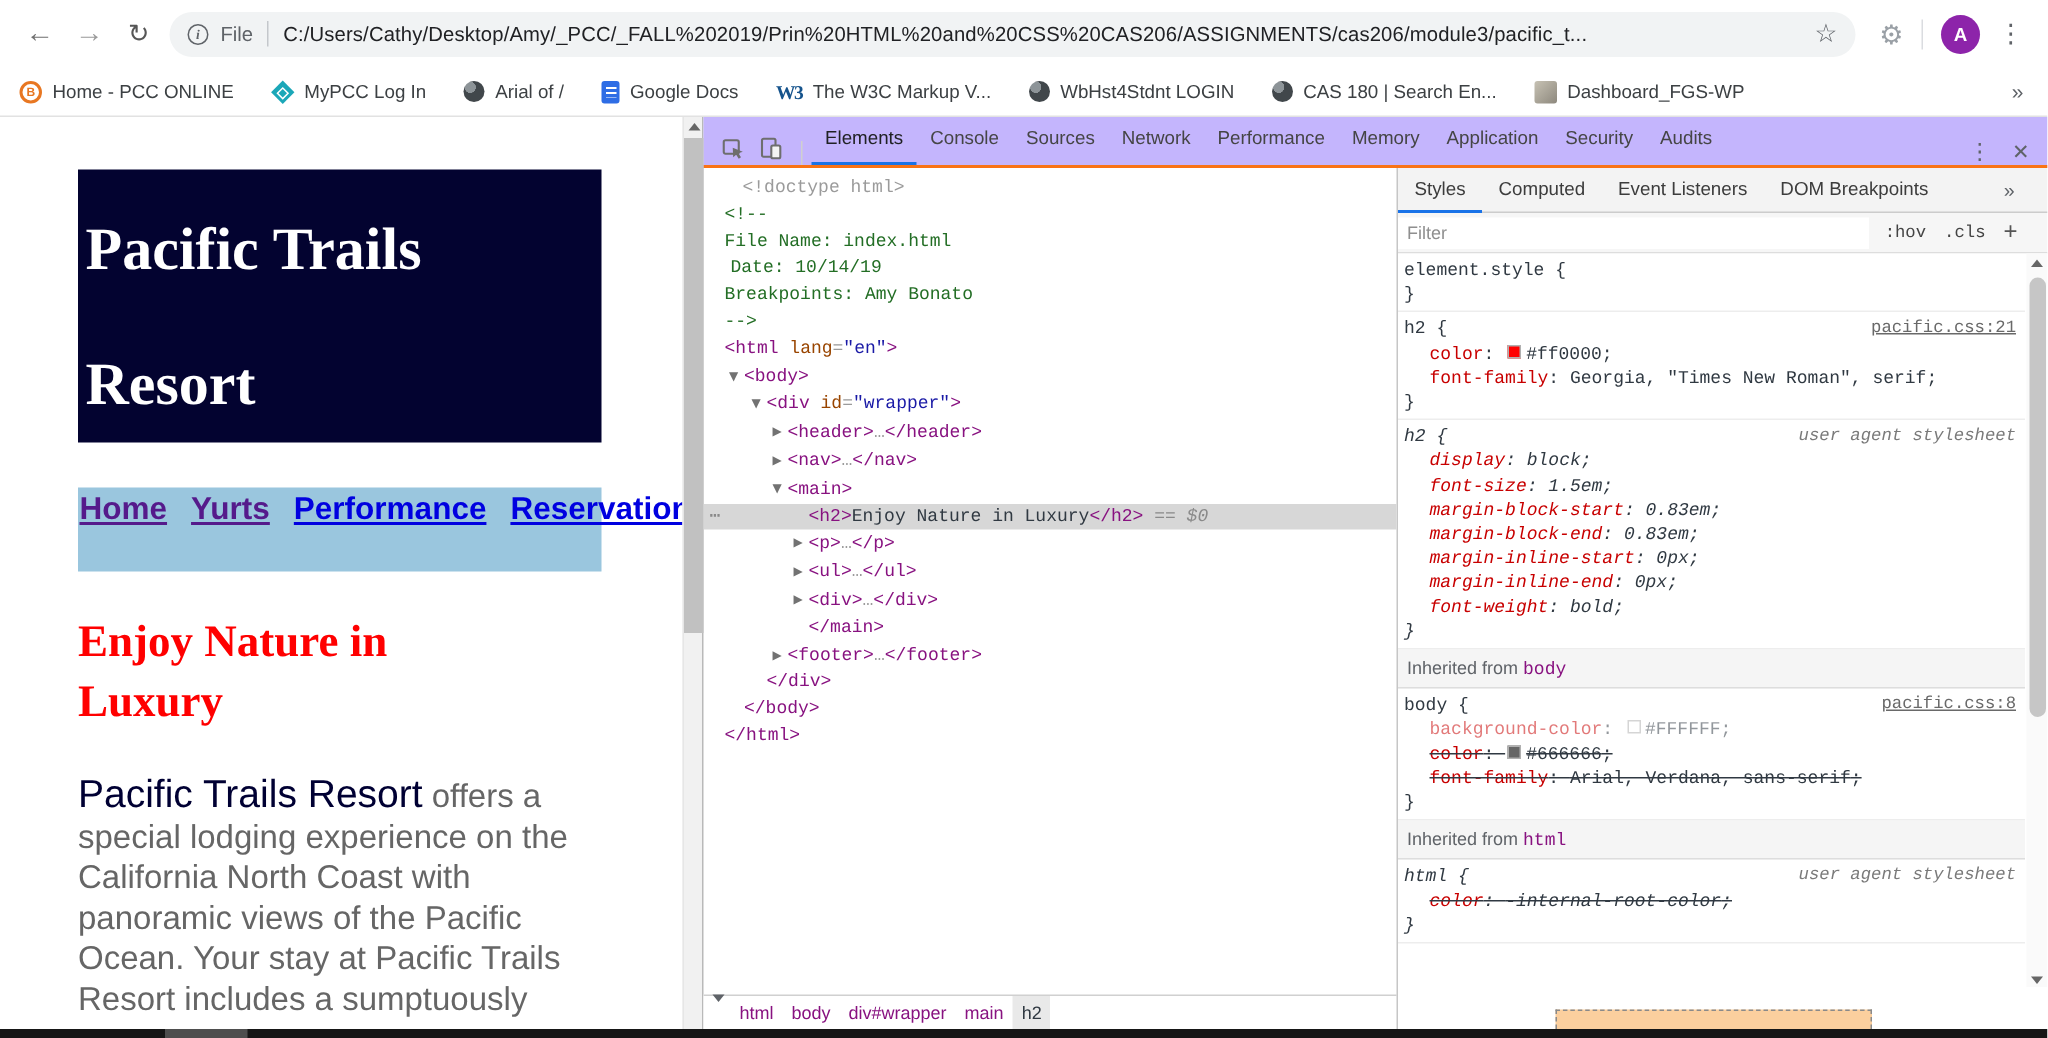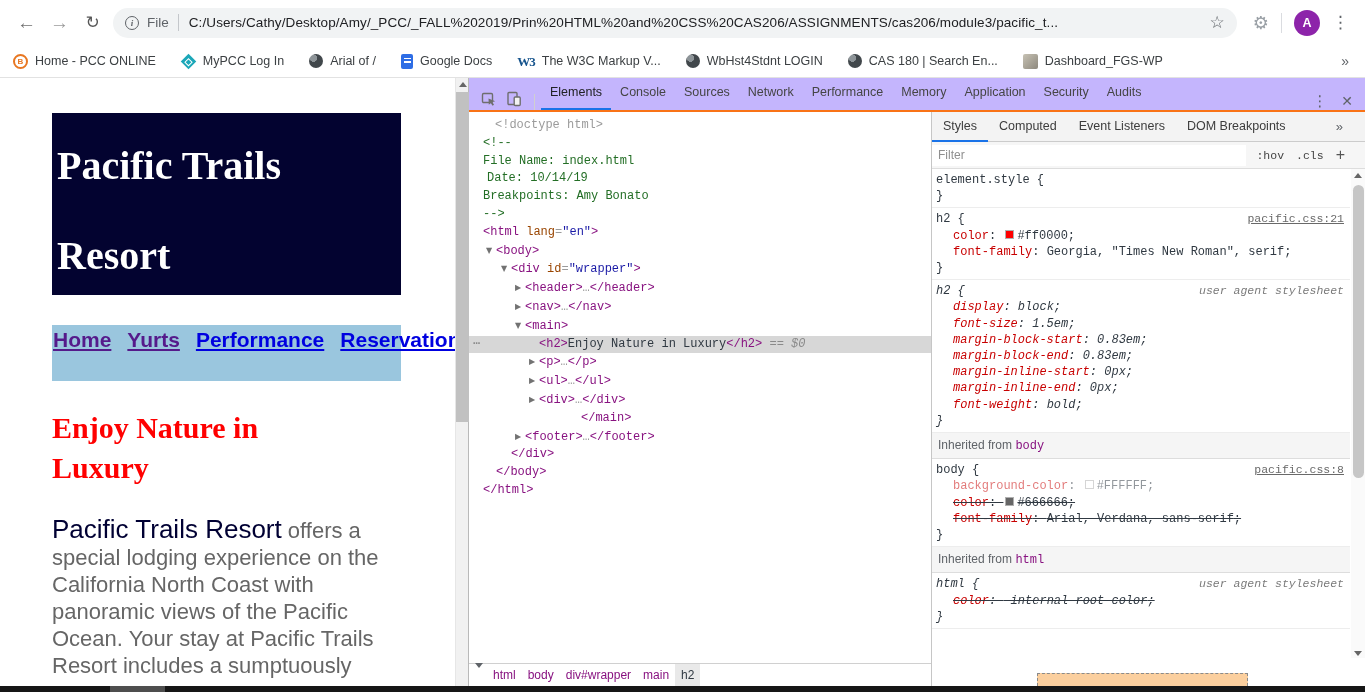--- a/index.html
+++ b/index.html
@@ -275,7 +275,7 @@
               <div class="cl" style="padding-left: 60px;"><span class="arrow">▶</span><span class="sg-t">&lt;p&gt;</span><span class="sg-d">…</span><span class="sg-t">&lt;/p&gt;</span></div>
               <div class="cl" style="padding-left: 60px;"><span class="arrow">▶</span><span class="sg-t">&lt;ul&gt;</span><span class="sg-d">…</span><span class="sg-t">&lt;/ul&gt;</span></div>
               <div class="cl" style="padding-left: 60px;"><span class="arrow">▶</span><span class="sg-t">&lt;div&gt;</span><span class="sg-d">…</span><span class="sg-t">&lt;/div&gt;</span></div>
-              <div class="cl" style="padding-left: 112px;"><span class="sg-t">&lt;/main&gt;</span></div>
+              <div class="cl" style="padding-left: 70px;"><span class="sg-t">&lt;/main&gt;</span></div>
               <div class="cl" style="padding-left: 46px;"><span class="arrow">▶</span><span class="sg-t">&lt;footer&gt;</span><span class="sg-d">…</span><span class="sg-t">&lt;/footer&gt;</span></div>
               <div class="cl" style="padding-left: 42px;"><span class="sg-t">&lt;/div&gt;</span></div>
               <div class="cl" style="padding-left: 27px;"><span class="sg-t">&lt;/body&gt;</span></div>

